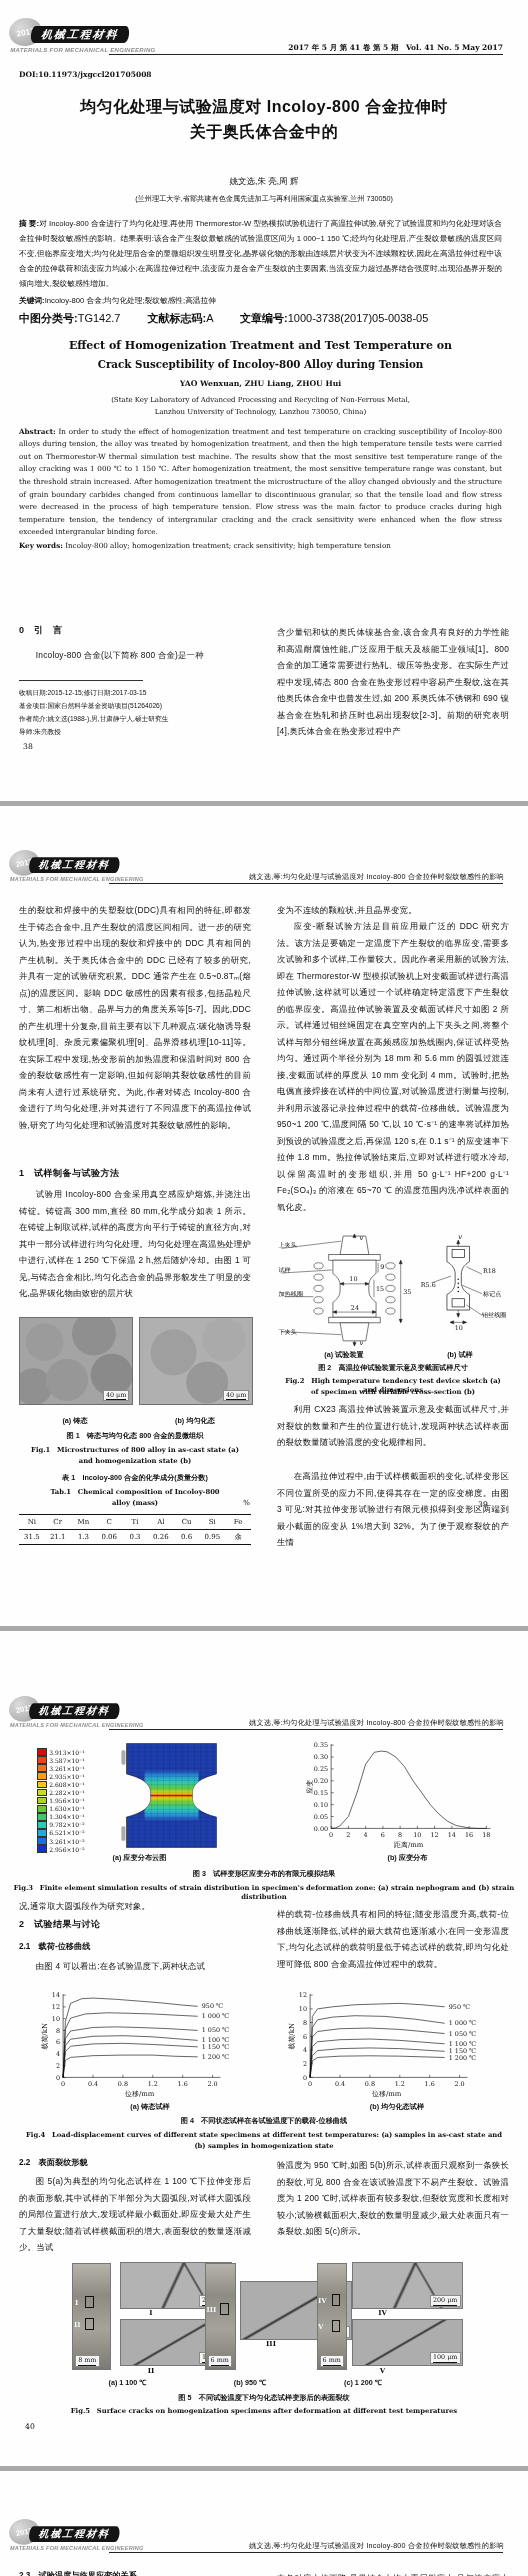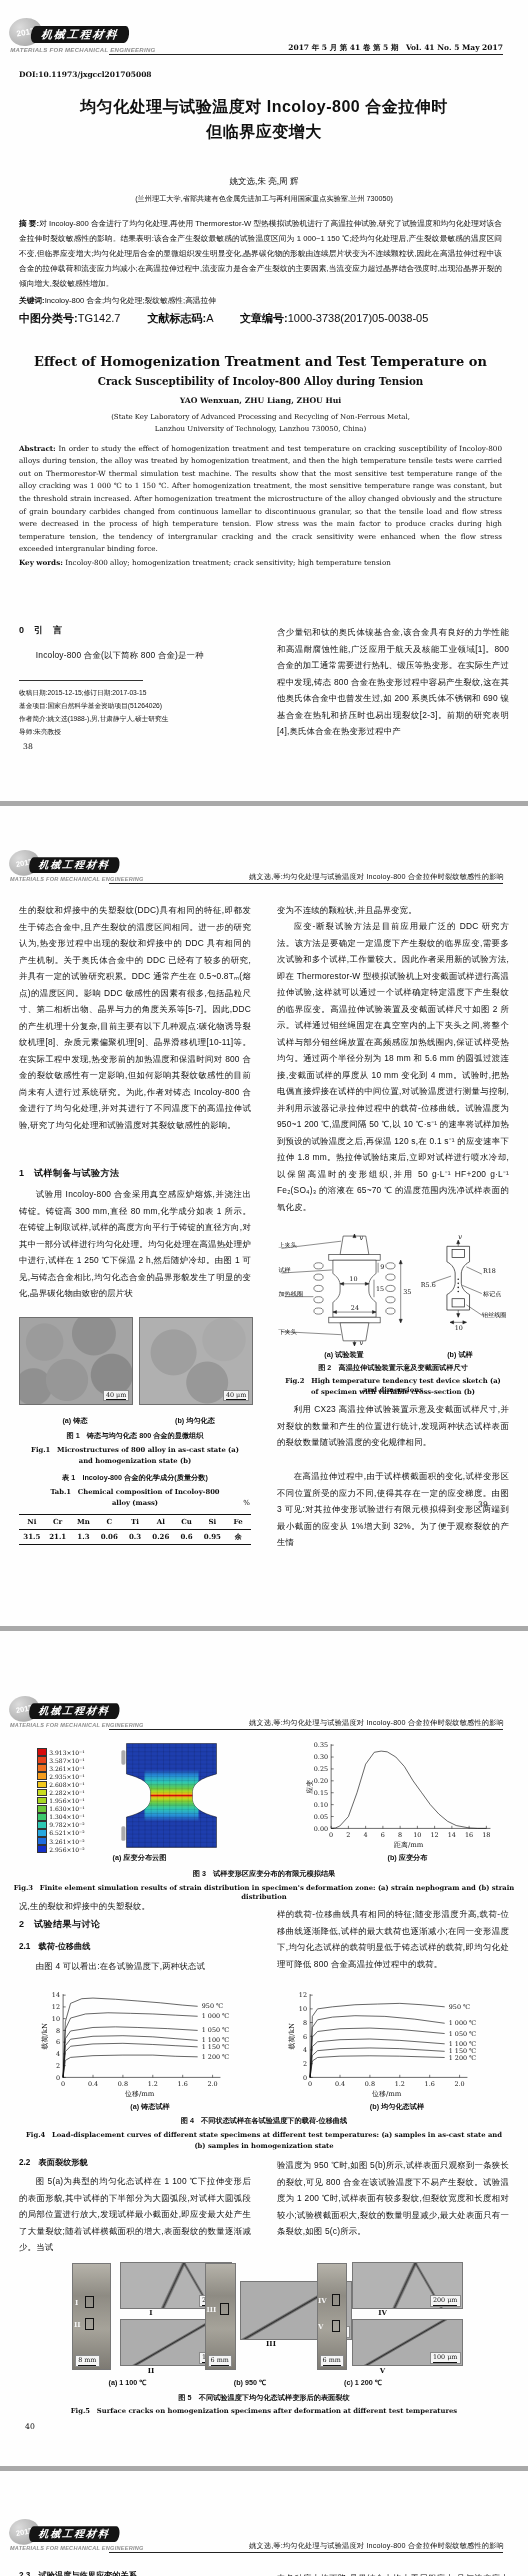--- a/index.html
+++ b/index.html
@@ -84,7 +84,7 @@
   <div class="abs serif b" style="left:19px;top:70px;font-size:7.5px">DOI:10.11973/jxgccl201705008</div>
 
   <div class="abs ctr b" style="left:0;top:97px;width:528px;font-size:16px;letter-spacing:0.5px">均匀化处理与试验温度对 Incoloy-800 合金拉伸时</div>
-  <div class="abs ctr b" style="left:0;top:122px;width:528px;font-size:16px;letter-spacing:0.5px">但临界应变增大</div>
+  <div class="abs ctr b" style="left:0;top:122px;width:528px;font-size:16px;letter-spacing:0.5px">关于奥氏体合金中的</div>
   <div class="abs ctr" style="left:0;top:176px;width:528px;font-size:8.5px">姚文选,朱 亮,周 辉</div>
   <div class="abs ctr" style="left:0;top:194px;width:528px;font-size:7.2px">(兰州理工大学,省部共建有色金属先进加工与再利用国家重点实验室,兰州 730050)</div>
 

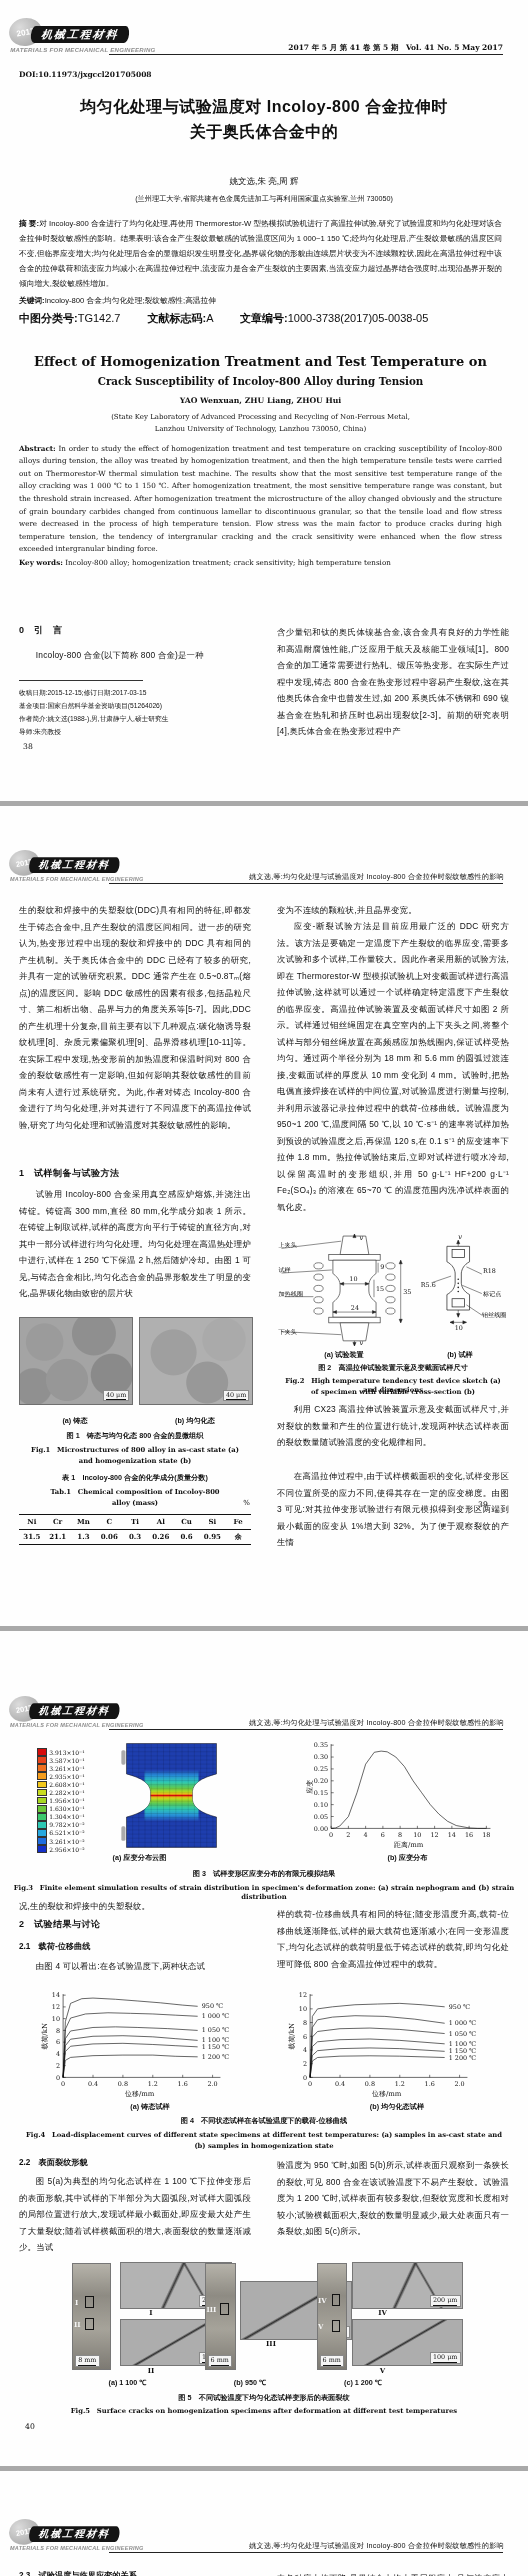--- a/index.html
+++ b/index.html
@@ -96,7 +96,7 @@
       <span class="b" style="margin-left:24px">文献标志码:</span><span>A</span>
       <span class="b" style="margin-left:24px">文章编号:</span><span>1000-3738(2017)05-0038-05</span>
     </p>
-    <p class="ctr serif b" style="margin:29px 0 0 0;font-size:13px">Effect of Homogenization Treatment and Test Temperature on</p>
+    <p class="ctr serif b" style="margin:14px 0 0 0;font-size:11px">Effect of Homogenization Treatment and Test Temperature on</p>
     <p class="ctr serif b" style="margin:6.2px 0 0 0;font-size:10.3px">Crack Susceptibility of Incoloy-800 Alloy during Tension</p>
     <p class="ctr serif b" style="margin:9.3px 0 0 0;font-size:7.7px">YAO Wenxuan, ZHU Liang, ZHOU Hui</p>
     <p class="ctr serif" style="margin:5.2px 0 0 0;font-size:7px;line-height:12.4px">(State Key Laboratory of Advanced Processing and Recycling of Non-Ferrous Metal,</p>

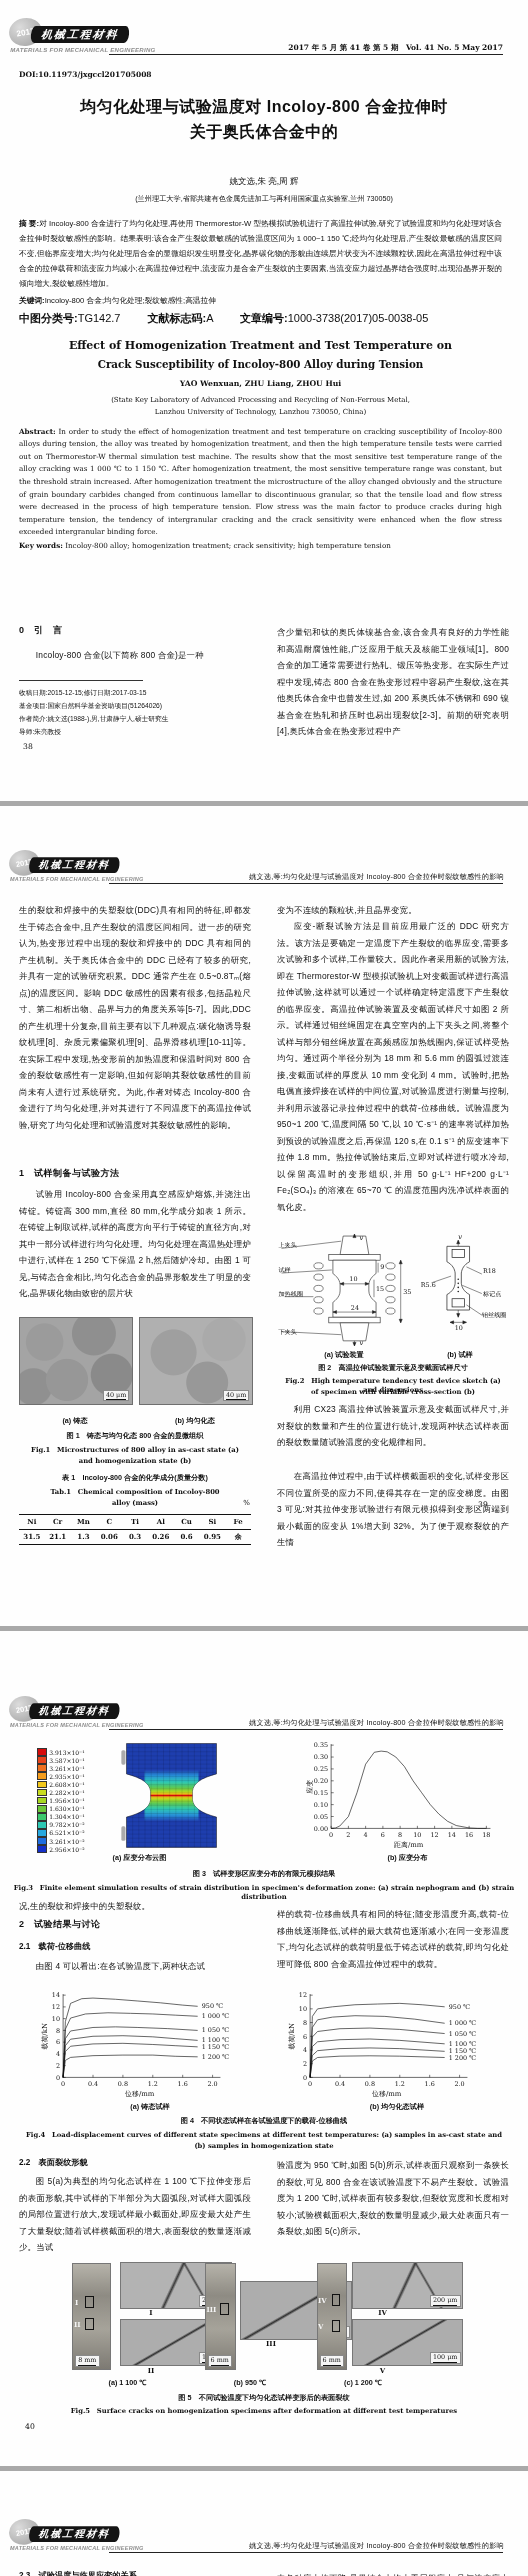--- a/index.html
+++ b/index.html
@@ -55,7 +55,7 @@
   .sw{width:7.7px;height:5.7px;display:inline-block;border:0.3px solid #333;margin-right:2.6px;}
   .lgt{font-family:"DejaVu Serif","Liberation Serif",serif;font-size:6px;white-space:nowrap;}
   
-  .t1{position:absolute;width:232px;border-top:0.8px solid #111;border-bottom:0.8px solid #111;font-weight:bold;}
+  .t1{position:absolute;width:232px;border-top:0.8px solid #111;border-bottom:0.8px solid #111;}
   .t1 .row{display:flex;}
   .t1 .row.hd{border-bottom:0.5px solid #111;}
   .t1 .cell{flex:1;text-align:center;font-family:"DejaVu Serif","Liberation Serif",serif;font-size:7px;line-height:14px;}

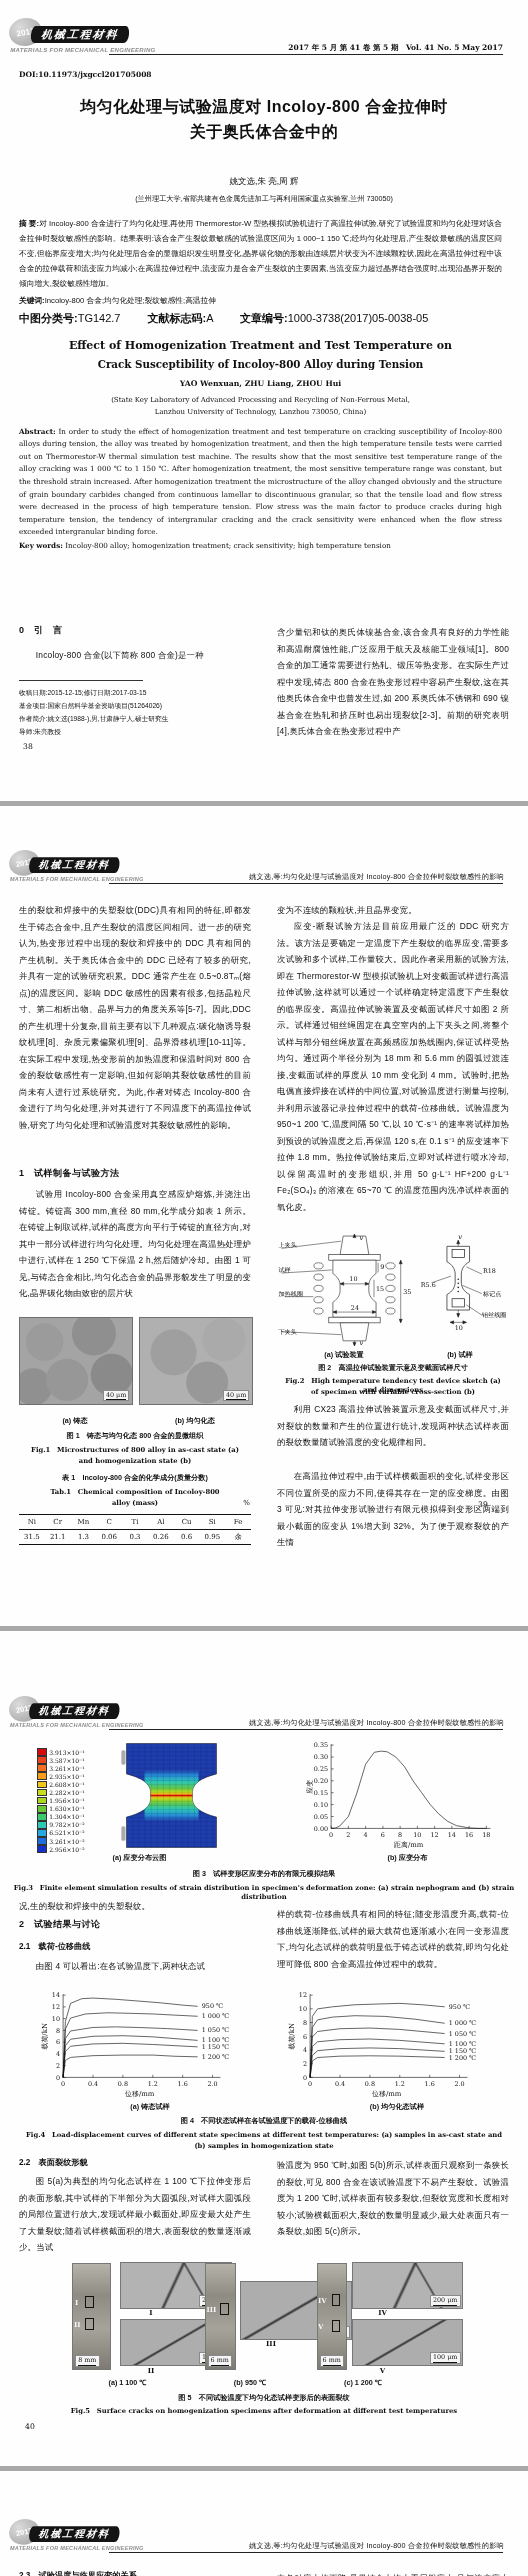--- a/index.html
+++ b/index.html
@@ -461,7 +461,7 @@
   <div class="abs capcn" style="left:0;top:1869px;width:528px">图 3　试样变形区应变分布的有限元模拟结果</div>
   <div class="abs capen" style="left:0;top:1883px;width:528px">Fig.3　Finite element simulation results of strain distribution in specimen's deformation zone: (a) strain nephogram and (b) strain distribution</div>
 
-  <div class="abs col cjk" style="left:19px;top:1898px">况,生的裂纹和焊接中的失塑裂纹。</div>
+  <div class="abs col cjk" style="left:19px;top:1898px">况,通常取大圆弧段作为研究对象。</div>
   <div class="abs sec" style="left:19px;top:1918px">2　试验结果与讨论</div>
   <div class="abs subsec" style="left:19px;top:1941px">2.1　载荷-位移曲线</div>
   <div class="abs col cjk ind" style="left:19px;top:1958px">由图 4 可以看出:在各试验温度下,两种状态试</div>

